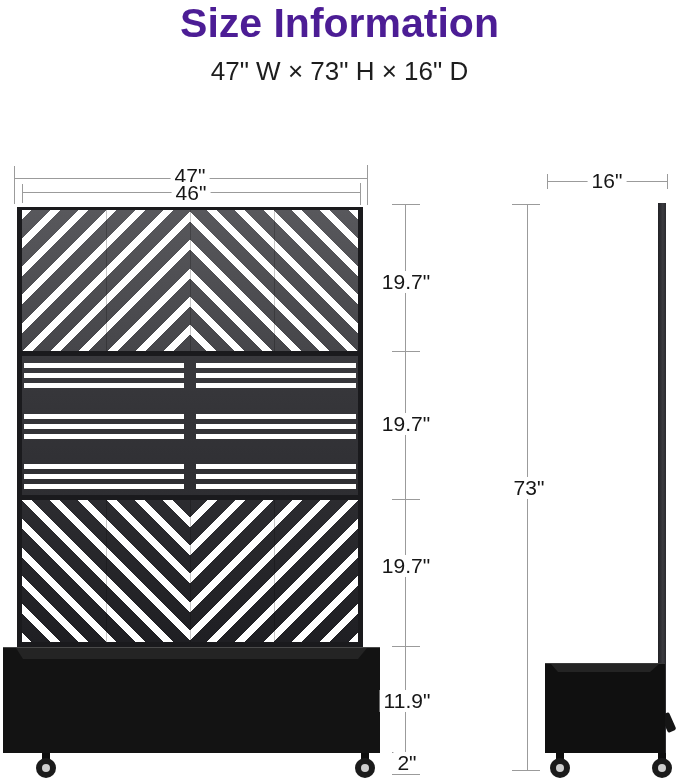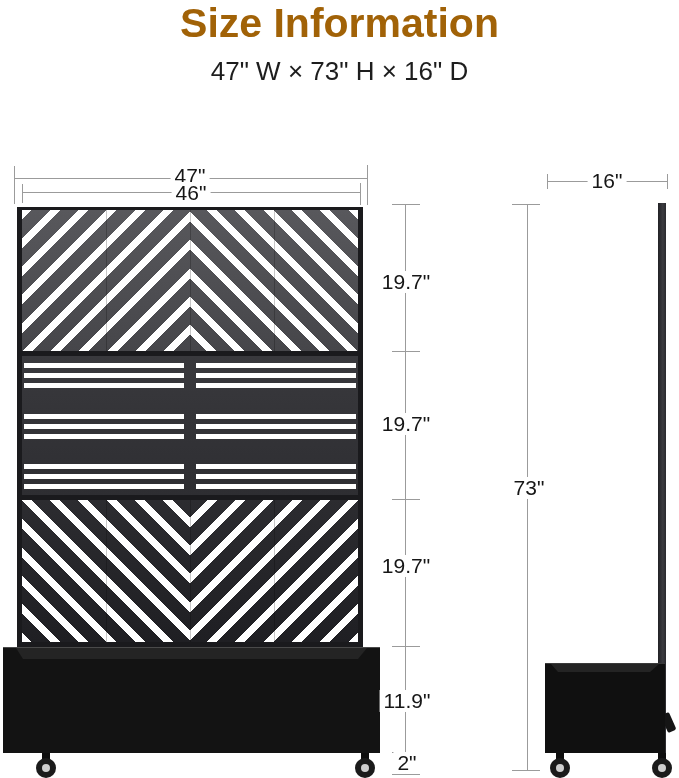--- a/index.html
+++ b/index.html
@@ -97,7 +97,7 @@
 
 <div id="canvas">
 
-  <h1 id="title" style="color: #a16207;">Size Information</h1>
+  <h1 id="title" style="color: #4c1d95;">Size Information</h1>
   <div id="subtitle">47" W × 73" H × 16" D</div>
 
   <div>

